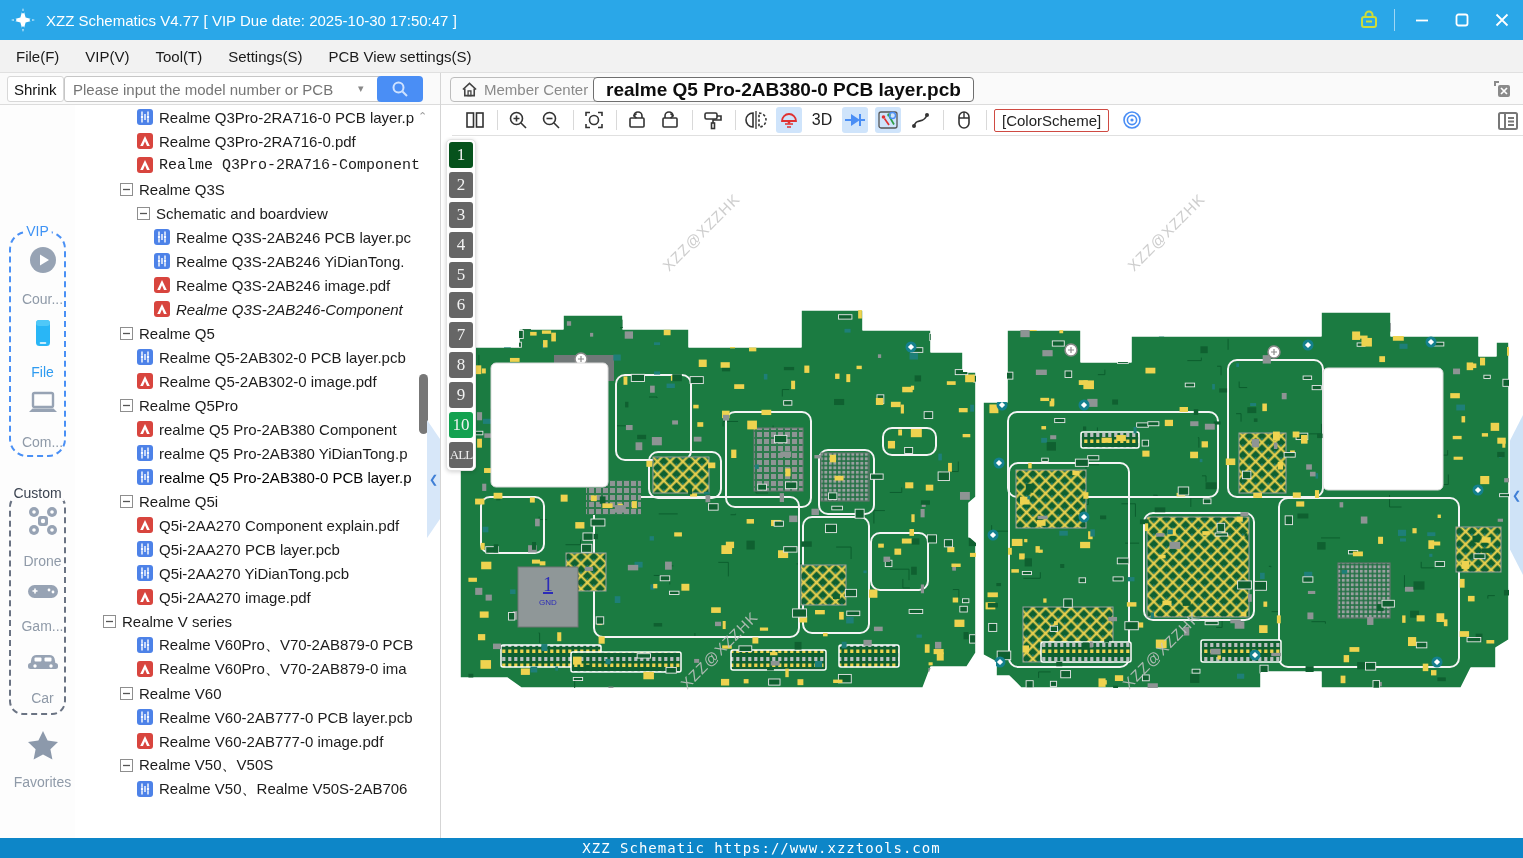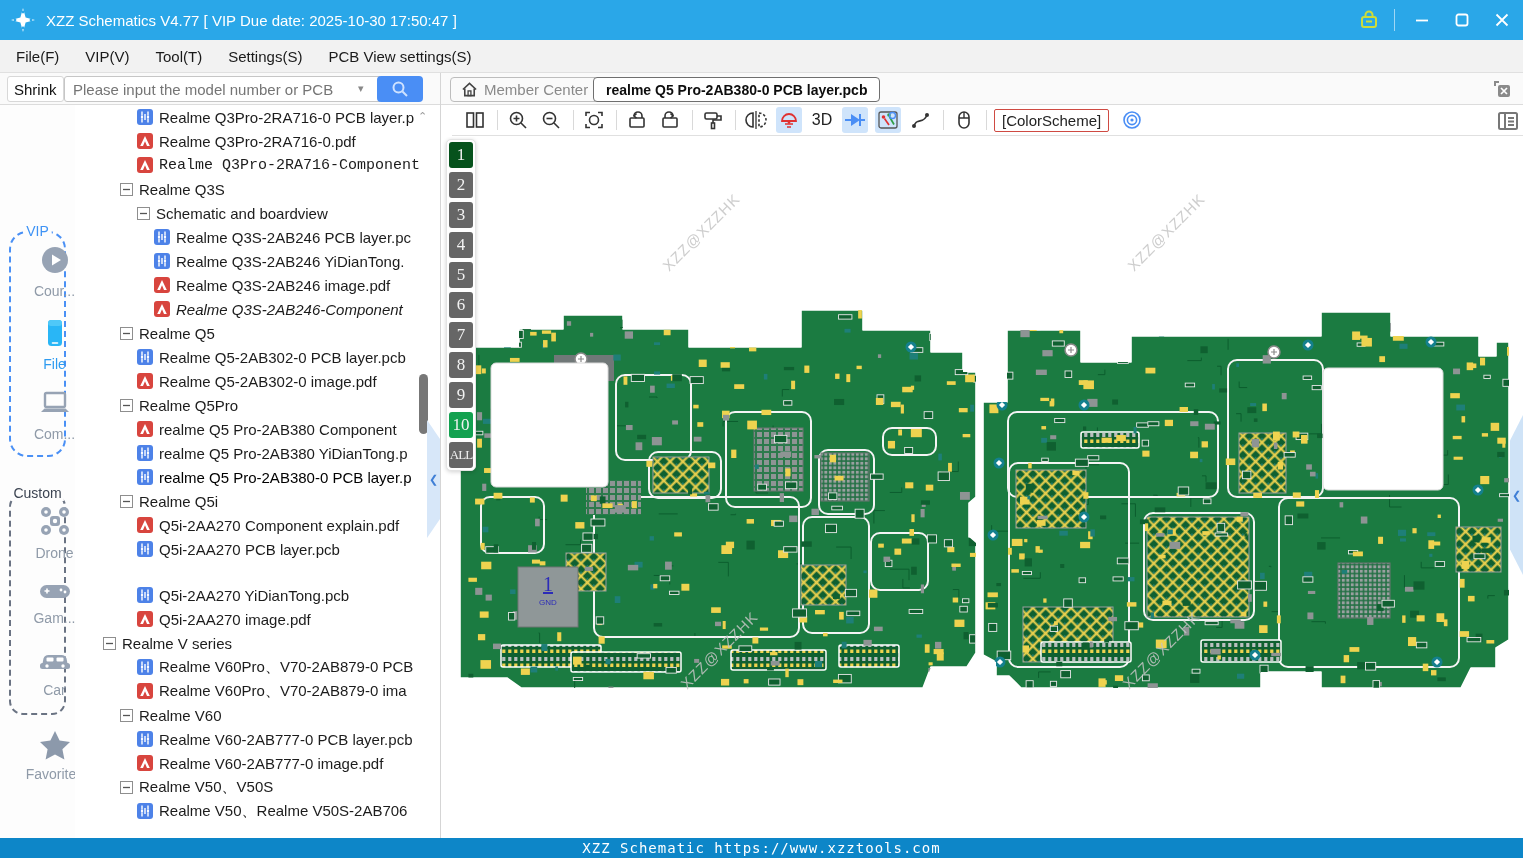--- a/index.html
+++ b/index.html
@@ -26,7 +26,7 @@
   .combo-chevron { position:absolute; left:358px; top:9px; color:#888; font-size:11px; pointer-events:none; }
   .search-btn { position:absolute; left:377px; top:3px; width:46px; height:26px; background:#4a8ef5; border-radius:4px; display:flex; align-items:center; justify-content:center; }
   .member-btn { position:absolute; left:450px; top:4px; height:25px; padding:0 10px; border:1px solid #bdbdbd; border-radius:4px; background:#fafafa; display:flex; align-items:center; gap:6px; font-size:15px; color:#8a8a8a; }
-  .doc-tab { position:absolute; left:593px; top:4px; height:25px; padding:0 12px; border:1px solid #6f6f6f; border-radius:4px; background:#fff; display:flex; align-items:center; font-size:14px; font-weight:bold; color:#0d0d0d; }
+  .doc-tab { position:absolute; left:593px; top:4px; height:25px; padding:0 12px; border:1px solid #6f6f6f; border-radius:4px; background:#fff; display:flex; align-items:center; font-size:19px; font-weight:bold; color:#0d0d0d; }
   .closeall { position:absolute; right:10px; top:5px; width:22px; height:22px; }
 
   

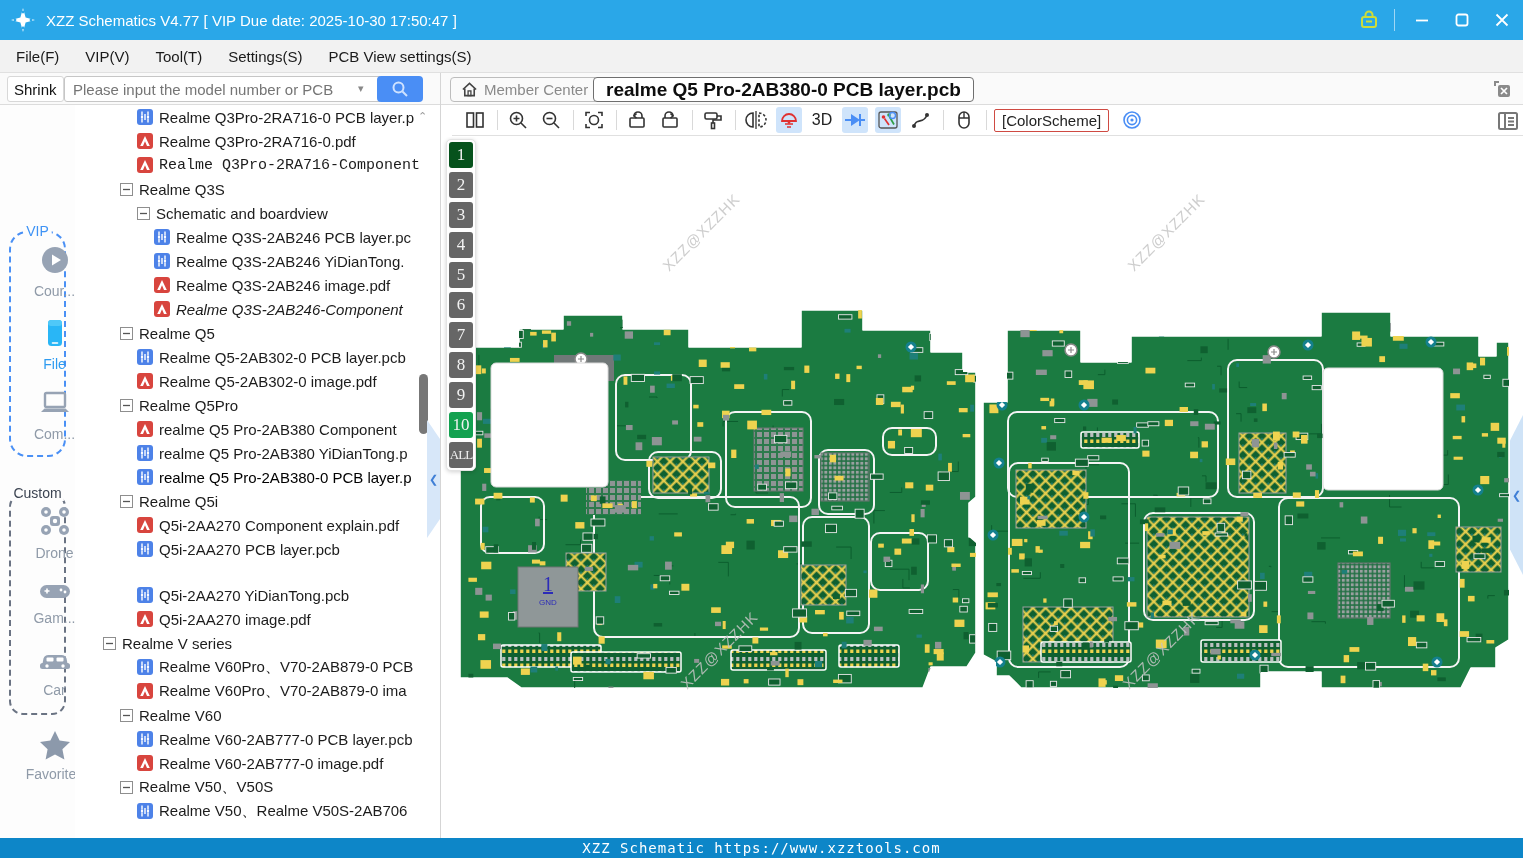--- a/index.html
+++ b/index.html
@@ -35,7 +35,7 @@
   .vipbox .grouplabel { position:absolute; top:-10px; left:50%; transform:translateX(-50%); background:#fdfdfd; padding:0 3px; color:#3f93f5; font-size:14px; }
   .custombox { position:absolute; left:9px; top:388px; width:57px; height:222px; border:2px dashed #6a7383; border-radius:14px; }
   .custombox .grouplabel { position:absolute; top:-10px; left:50%; transform:translateX(-50%); background:#fdfdfd; padding:0 2px; color:#3c4452; font-size:14px; }
-  .side-item { position:absolute; left:17px; width:75px; display:flex; flex-direction:column; align-items:center; gap:4px; }
+  .side-item { position:absolute; left:5px; width:75px; display:flex; flex-direction:column; align-items:center; gap:12px; }
   .side-item .lbl { font-size:14px; color:#8f9aa8; white-space:nowrap; }
   .side-item .lbl.blue { color:#2e9bf0; }
 

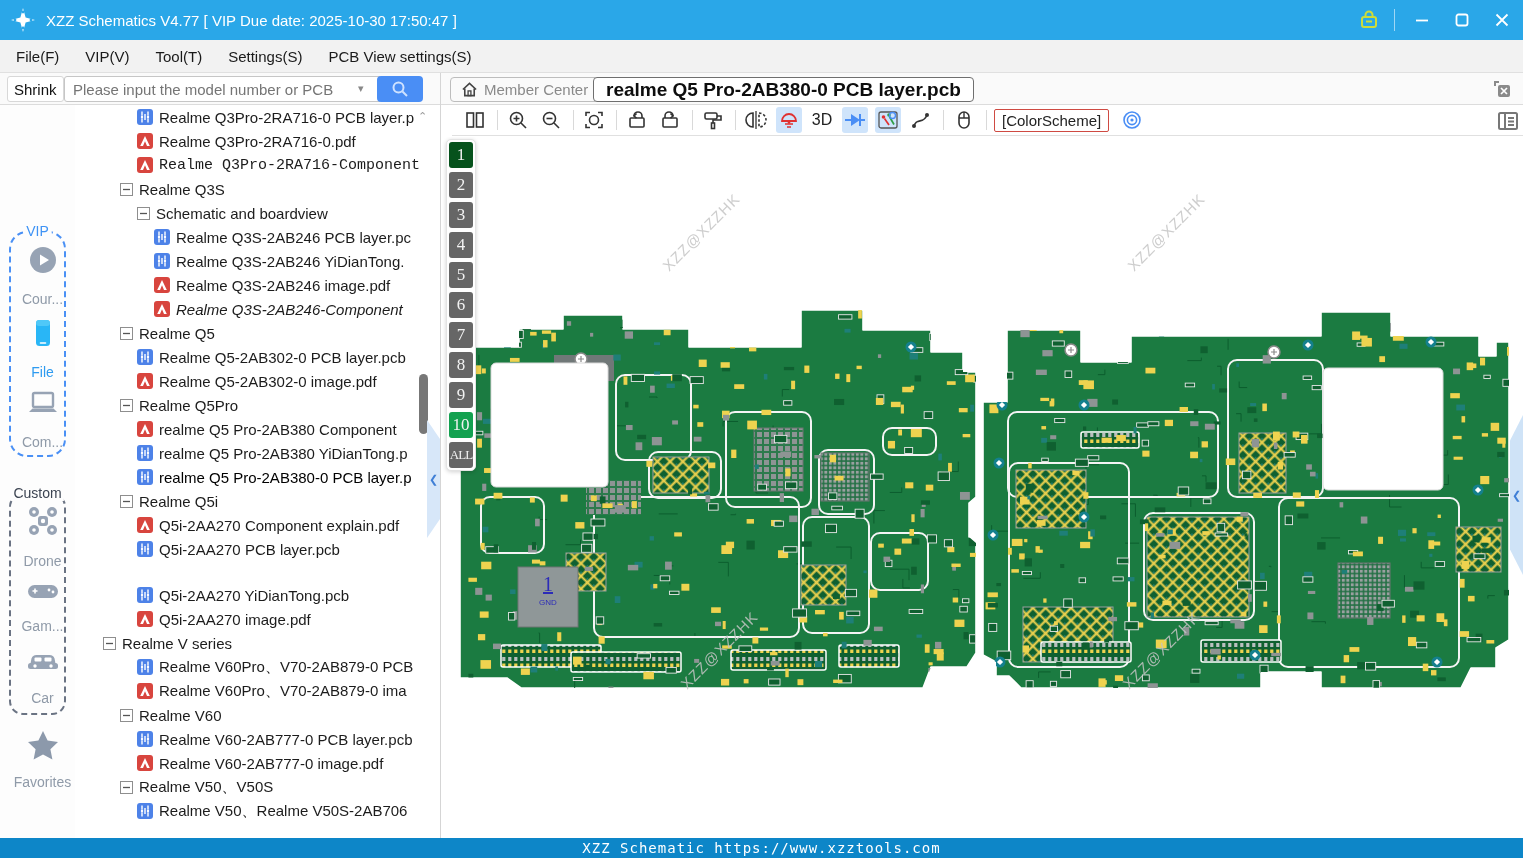--- a/index.html
+++ b/index.html
@@ -406,7 +406,7 @@
         </span>
         <span>Q5i-2AA270 PCB layer.pcb</span>
       </div>
-      <div class="trow" style="padding-left: 62px; margin-top: 22px;">
+      <div class="trow" style="padding-left: 62px;">
         <span style="display:flex">
           <svg width="16" height="16" viewBox="0 0 16 16" style="flex:none">
             <rect width="16" height="16" rx="3" fill="#4d82e8"></rect>

